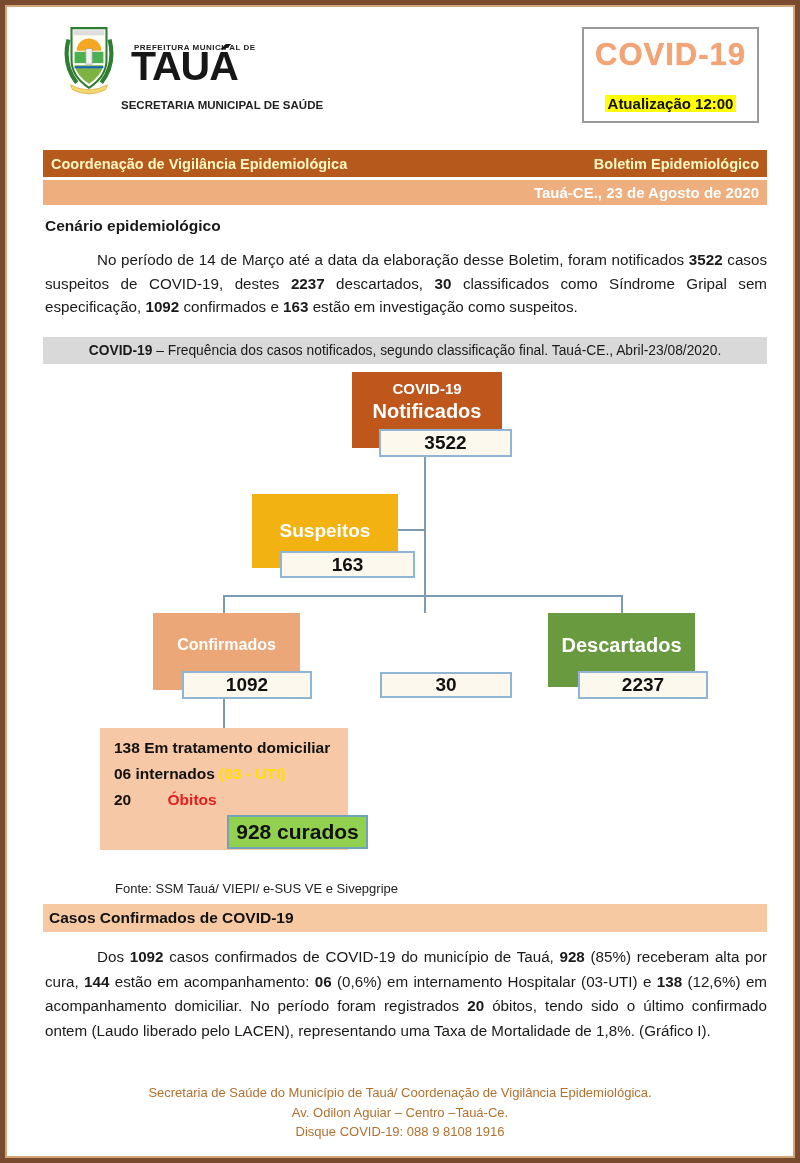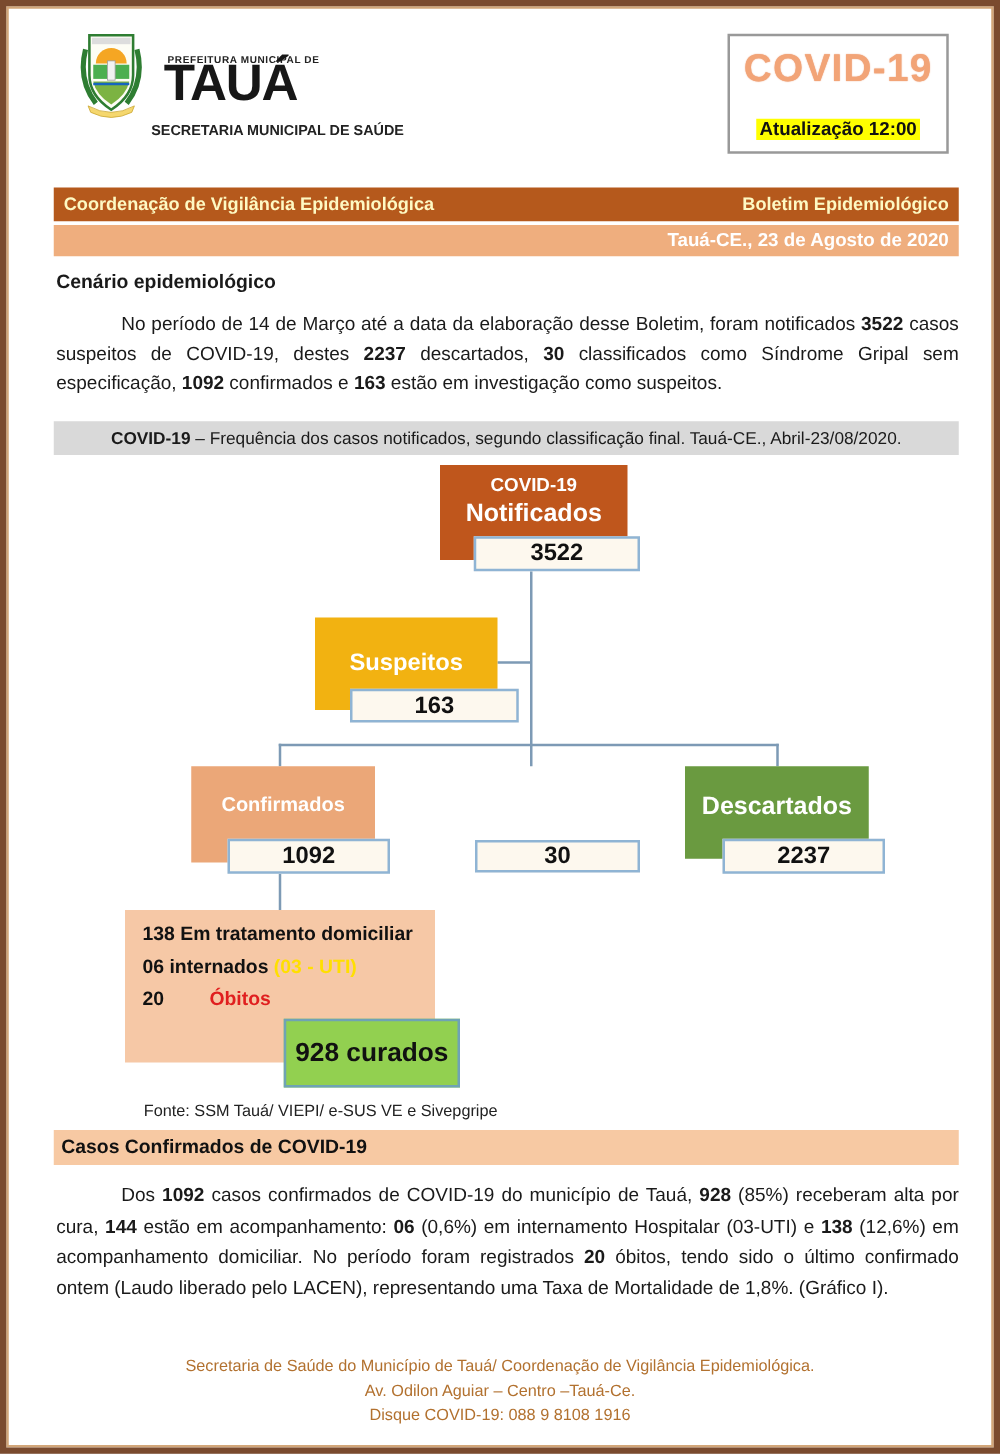--- a/index.html
+++ b/index.html
@@ -67,7 +67,7 @@
   .pink-box{left:95px;top:723px;width:248px;height:122px;background:var(--c-pink);
     padding:11px 0 0 14px;font-size:15.5px;font-weight:bold;color:#111;}
   .pink-box .dline{margin-bottom:8px;}
-  .curados-box{left:222px;top:810px;width:141px;height:55px;background:var(--c-curados);
+  .curados-box{left:222px;top:810px;width:141px;height:34px;background:var(--c-curados);
     border:2px solid var(--c-curados-border);display:flex;align-items:center;justify-content:center;
     font-size:21px;font-weight:bold;color:#111;}
   .fonte{left:110px;top:876px;font-size:13px;color:#222;}

